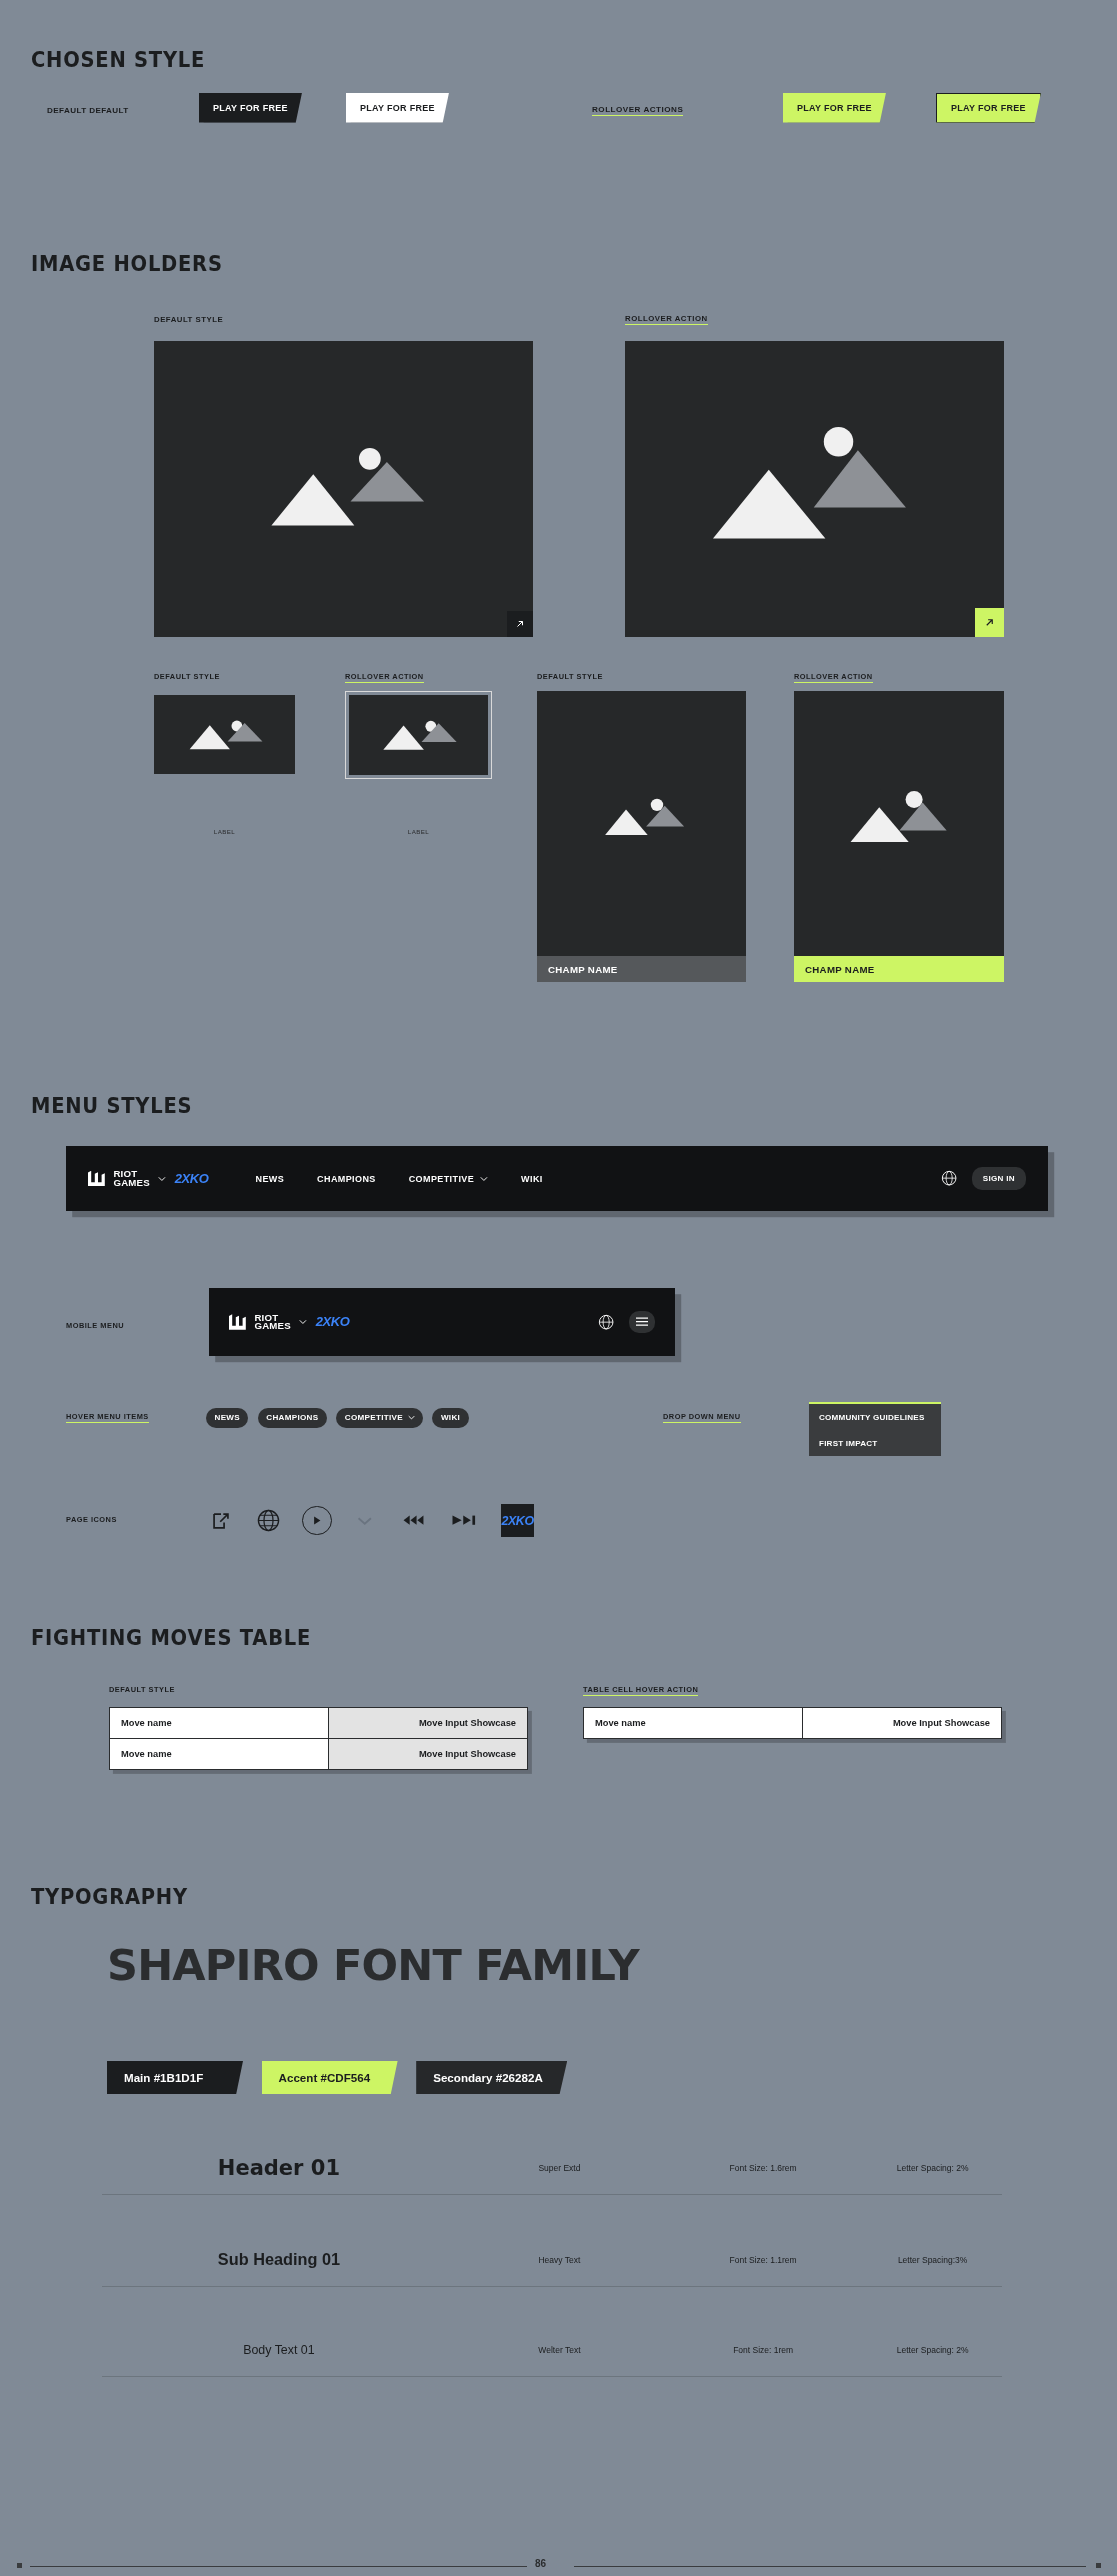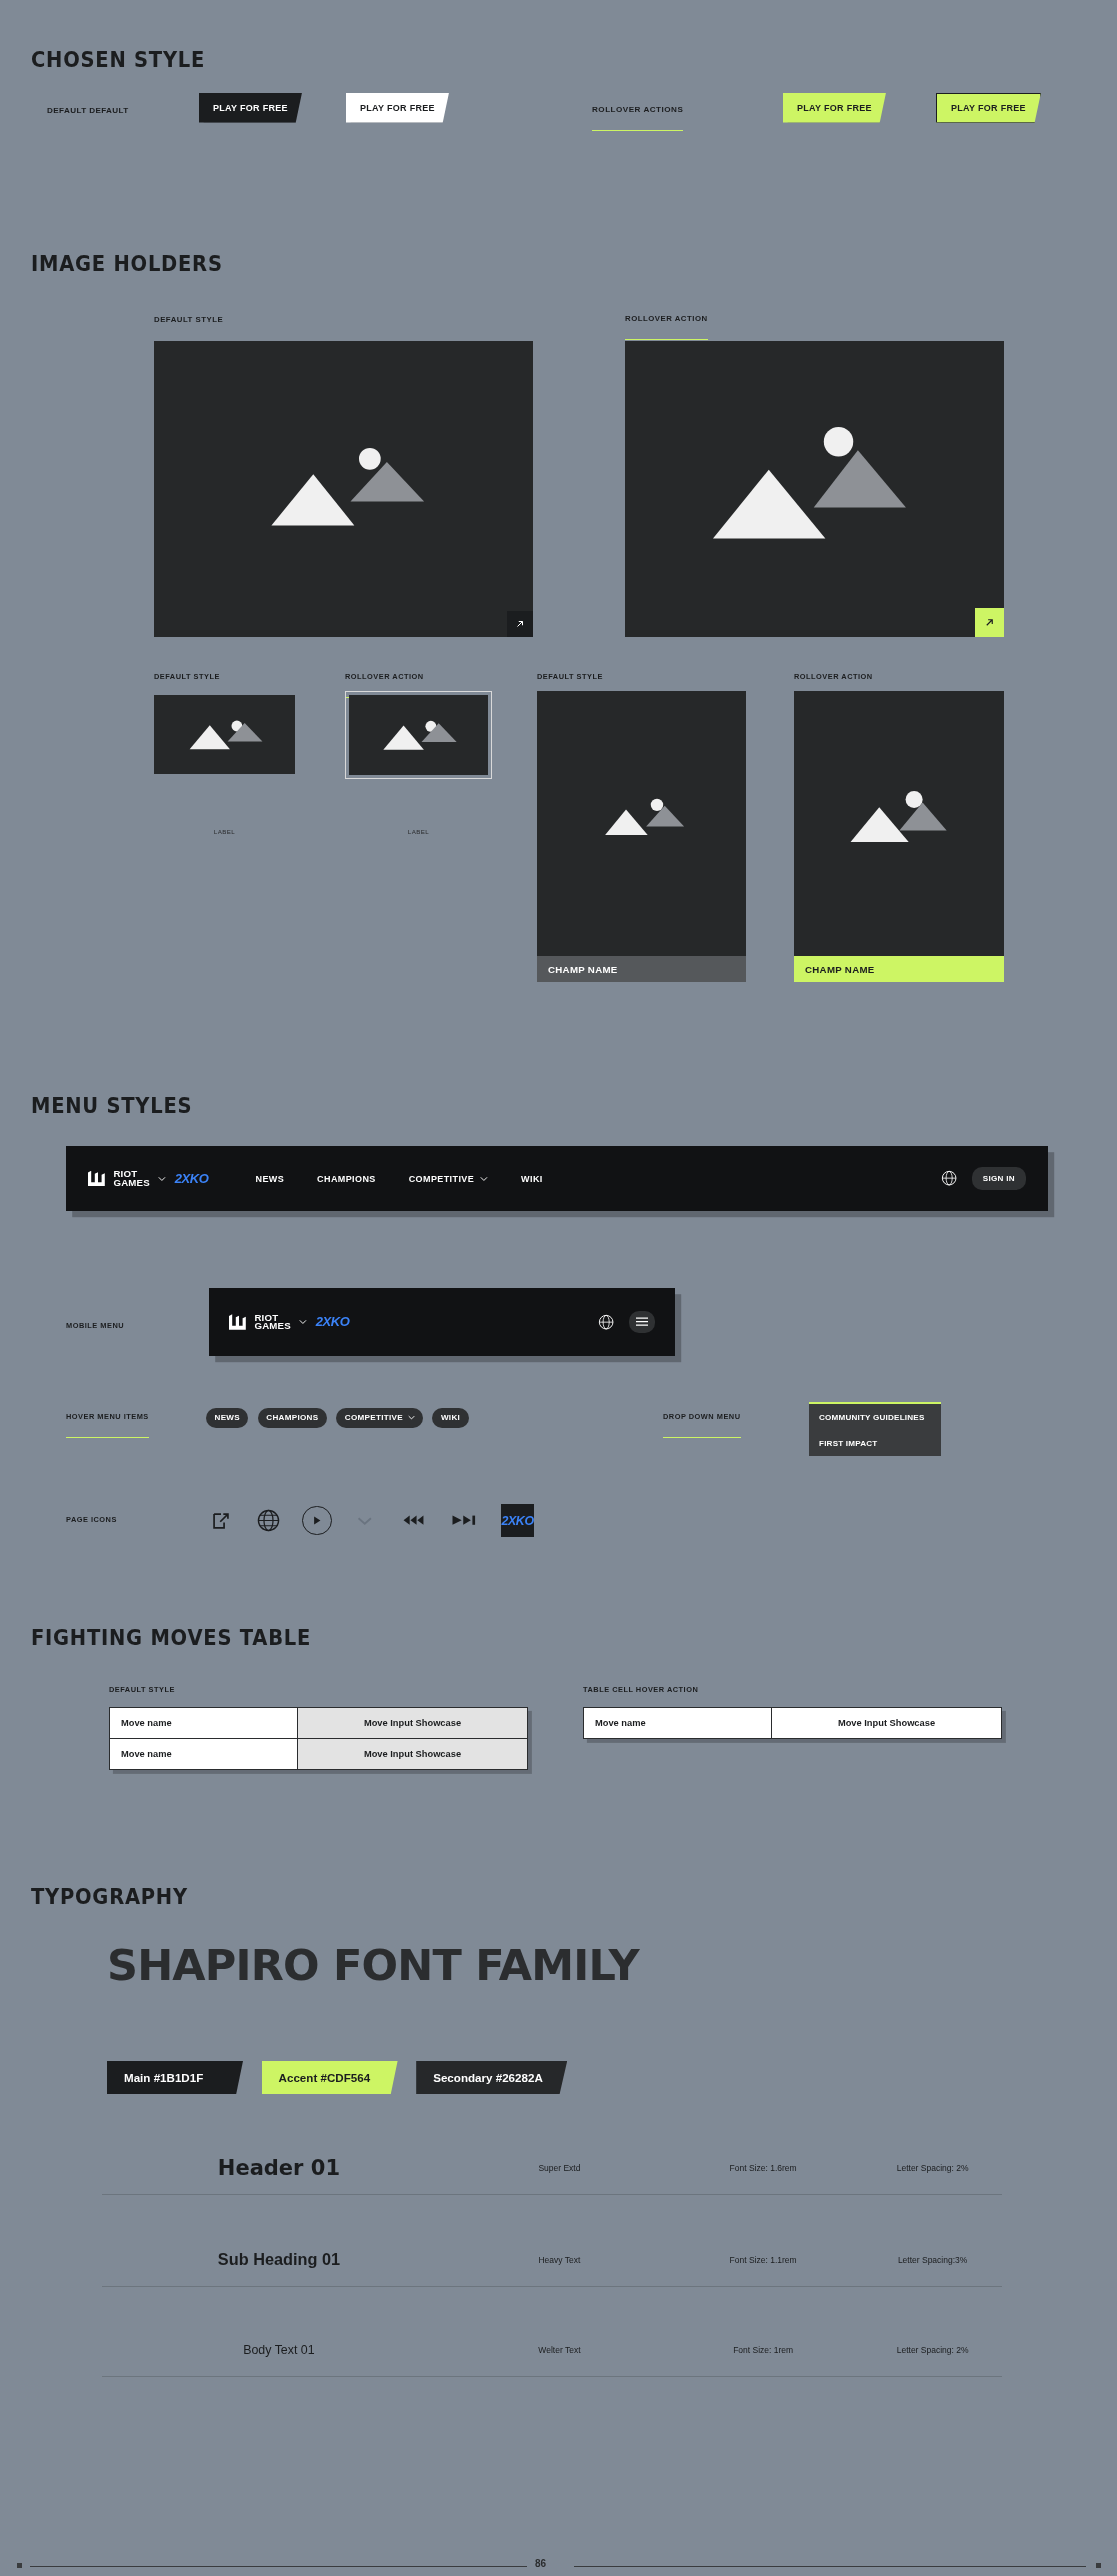--- a/index.html
+++ b/index.html
@@ -34,7 +34,7 @@
     color: #1b1d1f;
     border-bottom: 1.6px solid #cdf564;
     display: inline-block;
-    padding-bottom: 16px;
+    padding-bottom: 1px;
   }
 
   

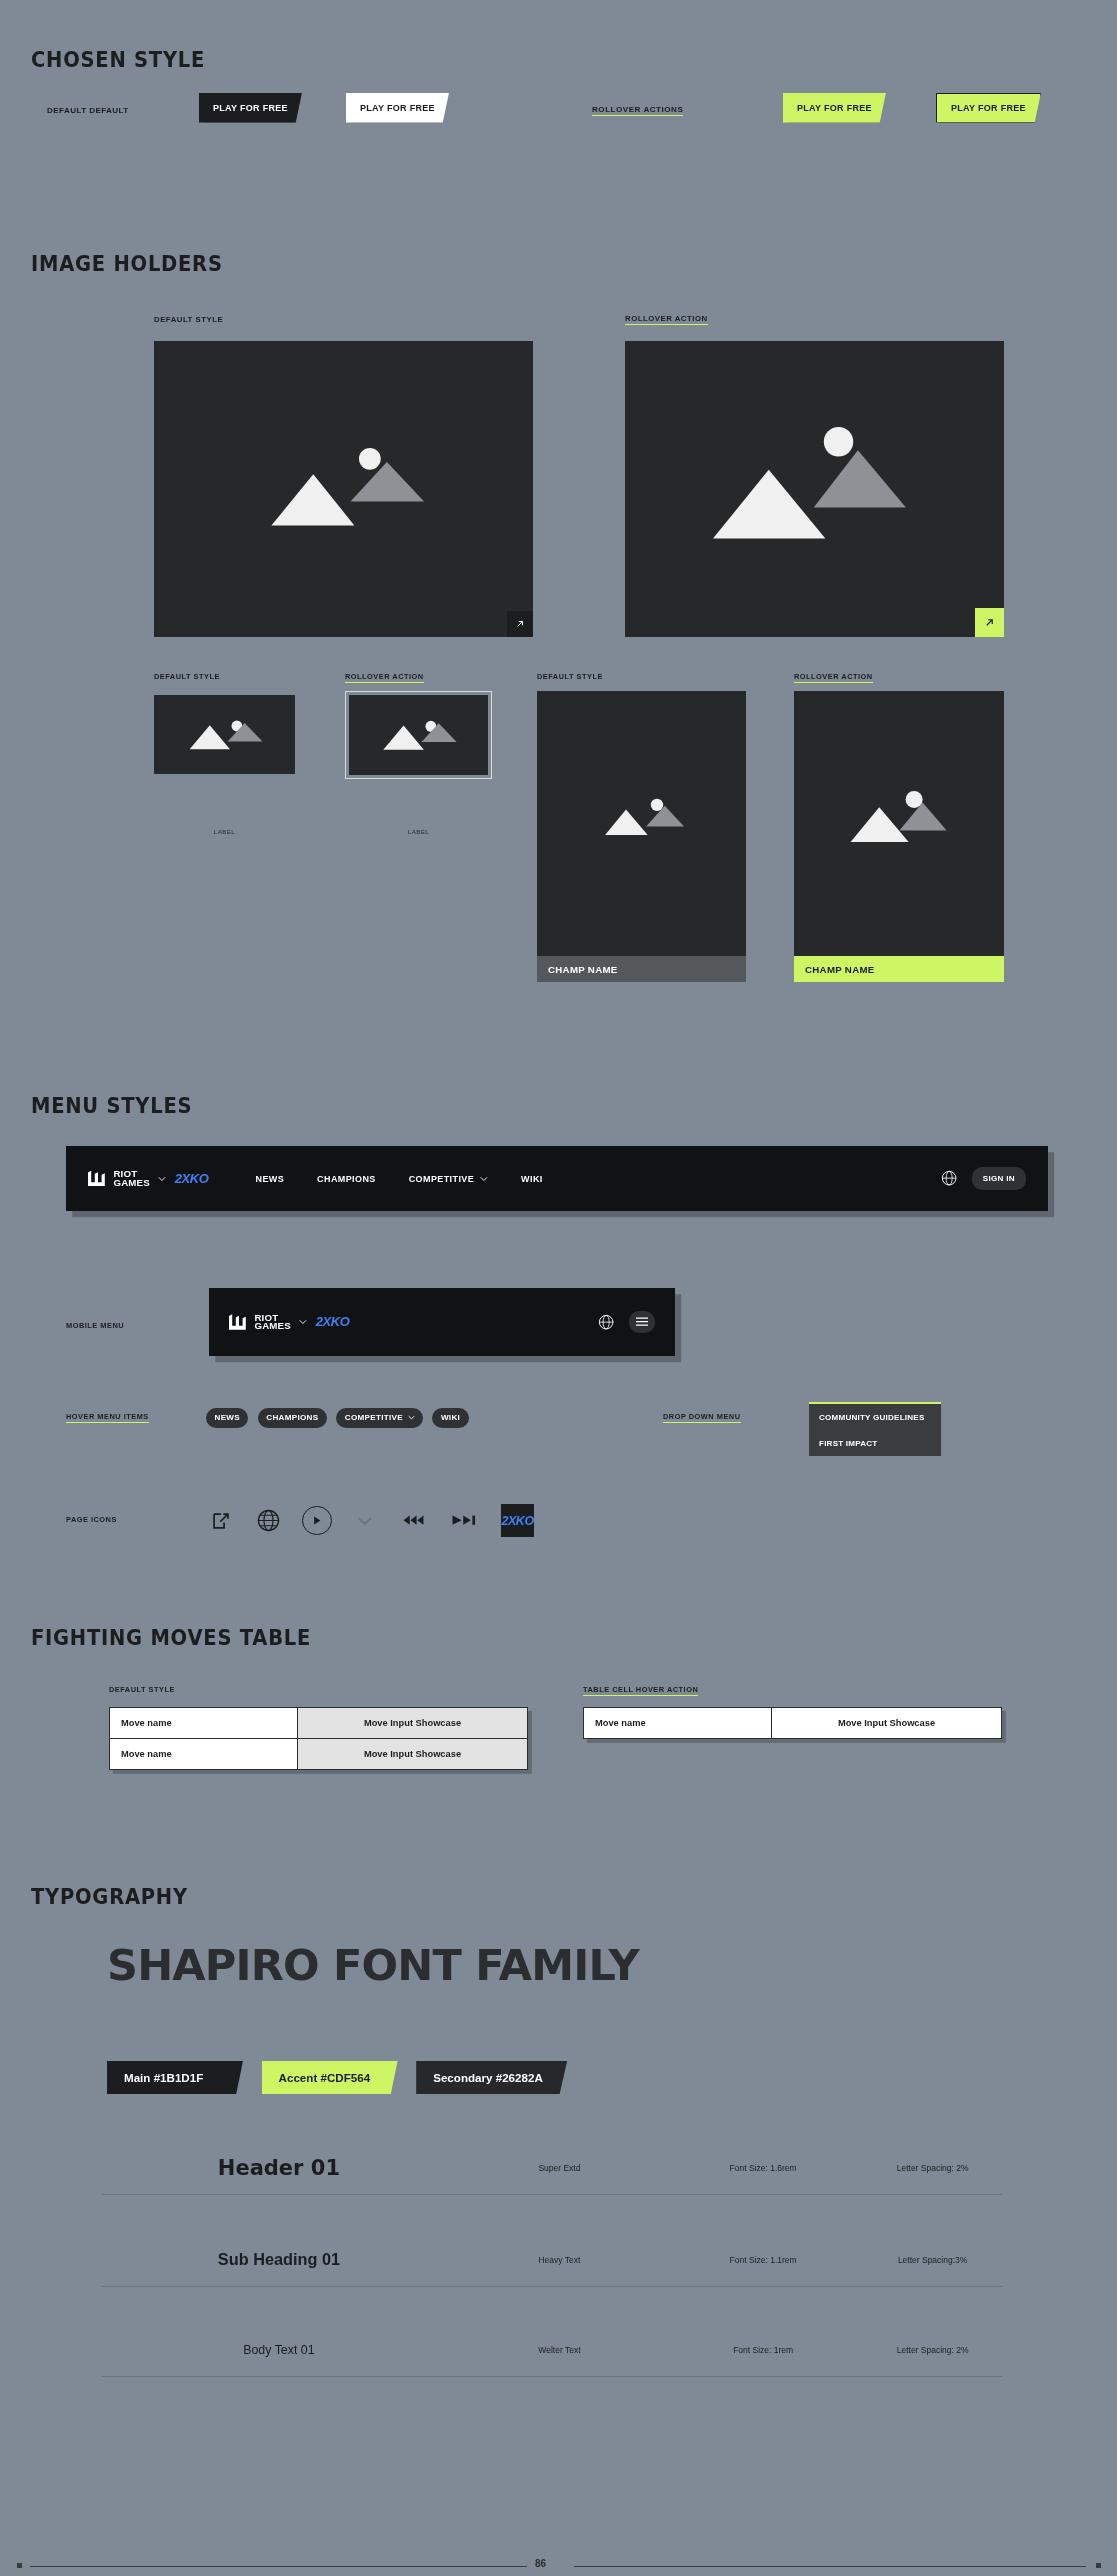--- a/index.html
+++ b/index.html
@@ -115,7 +115,7 @@
     border: 0.8px solid #2a2c2e; font-size: 9.3px; font-weight: bold;
     color: #1b1d1f; padding: 10px 11px; background: #ffffff;
   }
-  .moves-table td.showcase { background: #e3e3e3; text-align: center; width: 230px; }
+  .moves-table td.showcase { background: #e3e3e3; text-align: right; width: 199px; }
   .table-hover { border: 1.6px solid #1b1d1f; }
 
   

